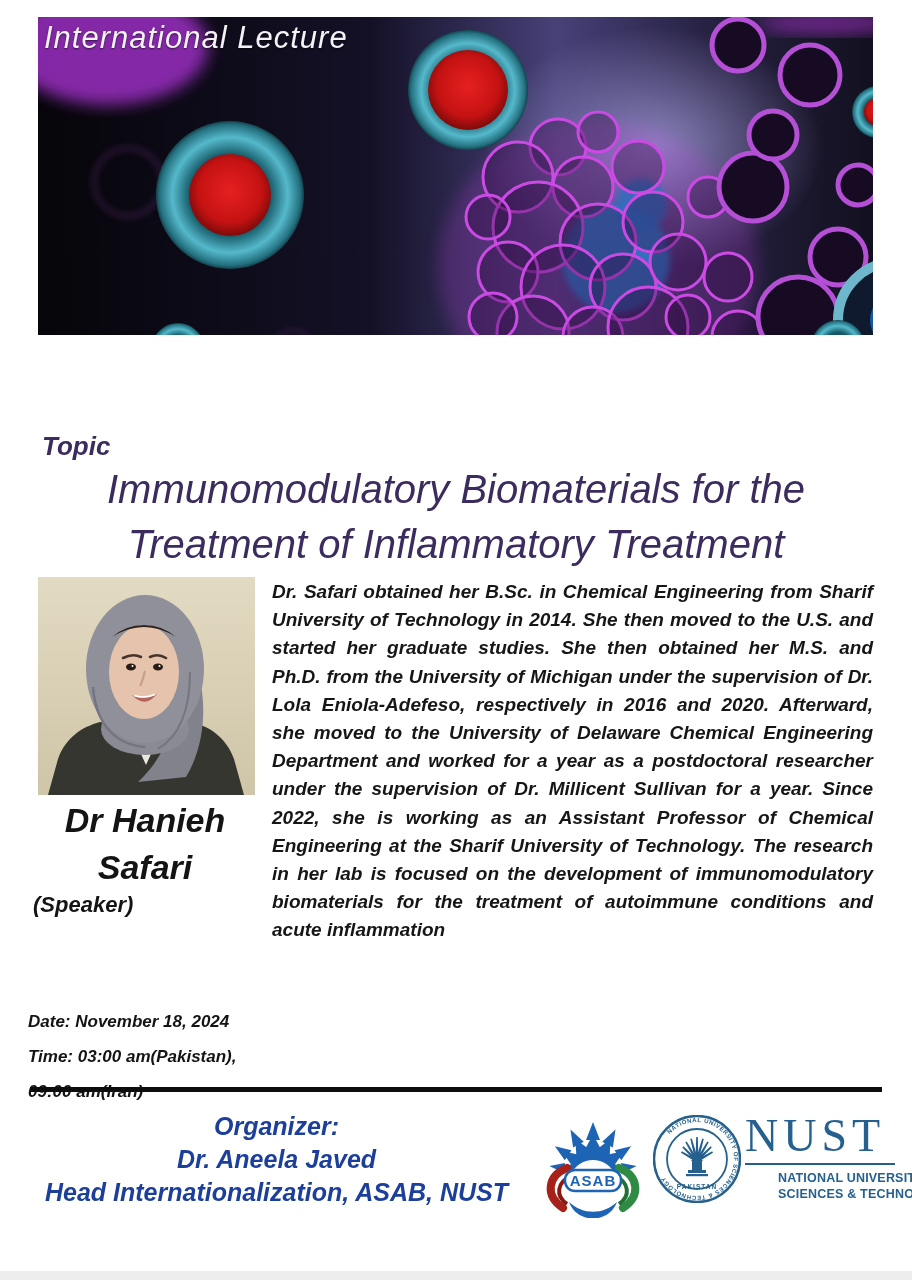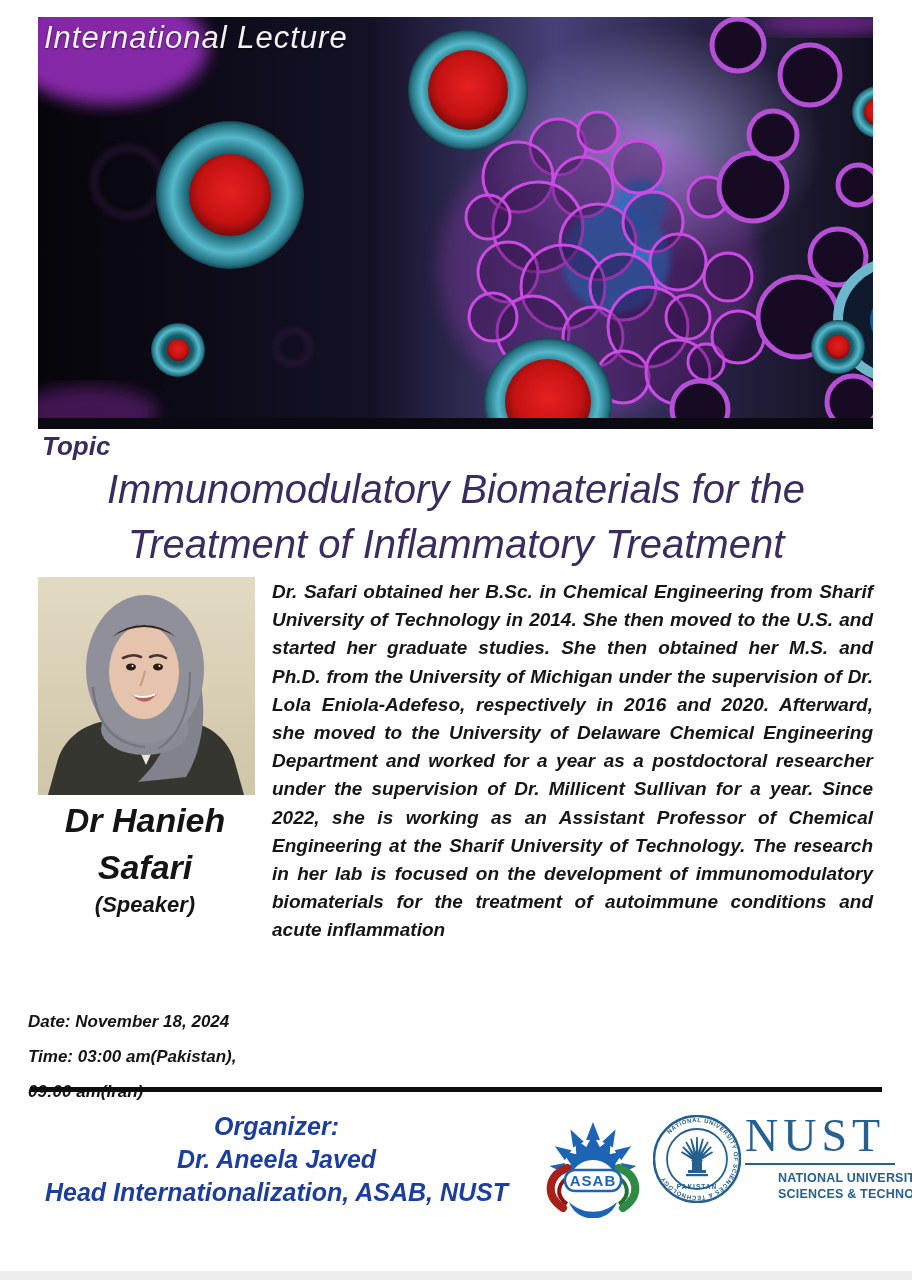--- a/index.html
+++ b/index.html
@@ -14,7 +14,7 @@
 
   
   .hero {
-    left:38px; top:17px; width:835px; height:412px;
+    left:38px; top:17px; width:835px; height:318px;
     overflow:hidden; background:#0b0a12;
   }
   .hero-label {

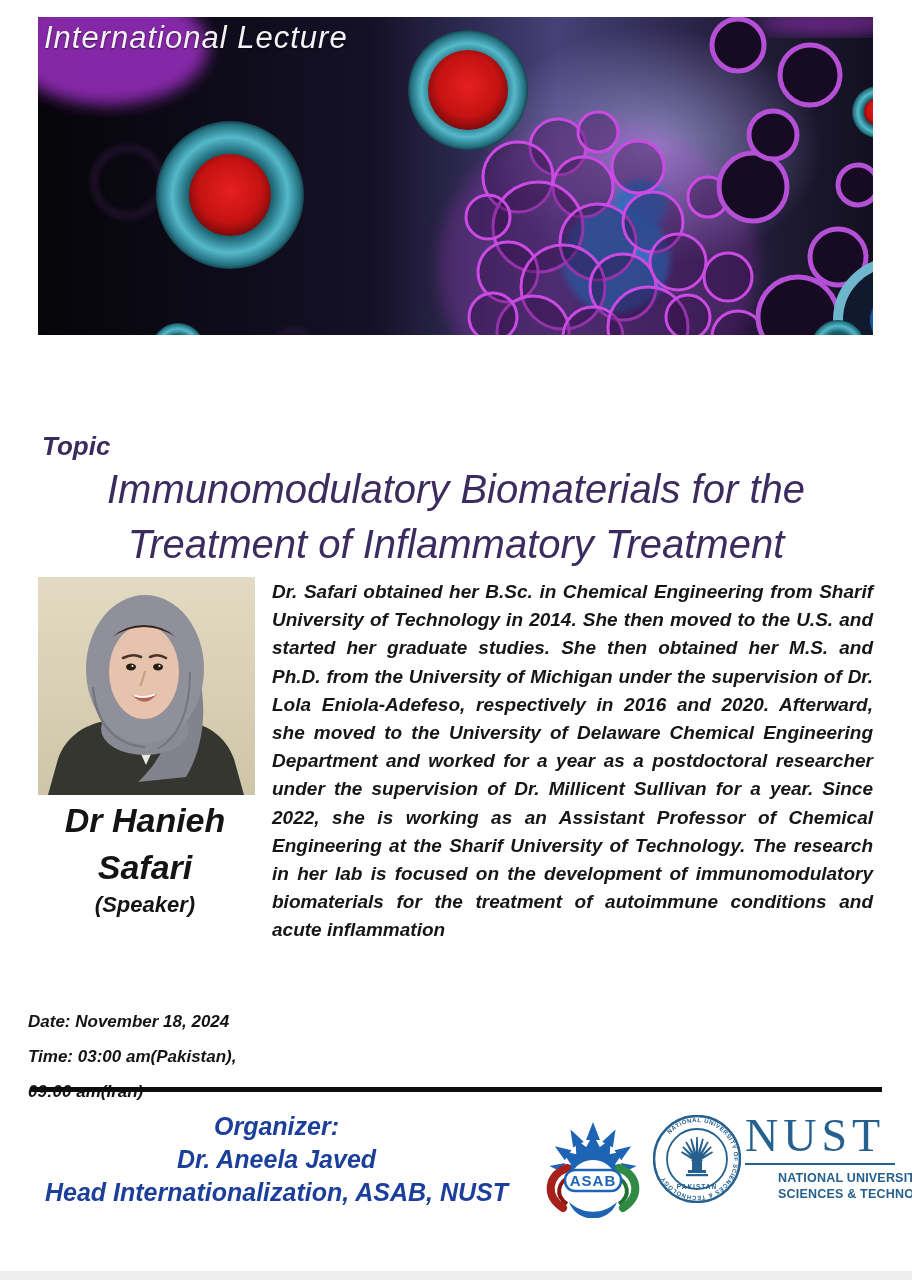--- a/index.html
+++ b/index.html
@@ -50,7 +50,7 @@
   }
   .speaker-role {
     left:33px; top:892px; width:224px;
-    text-align:center;
+    text-align:left;
     font-size:22px; font-weight:bold; font-style:italic;
     color:#141414;
   }

